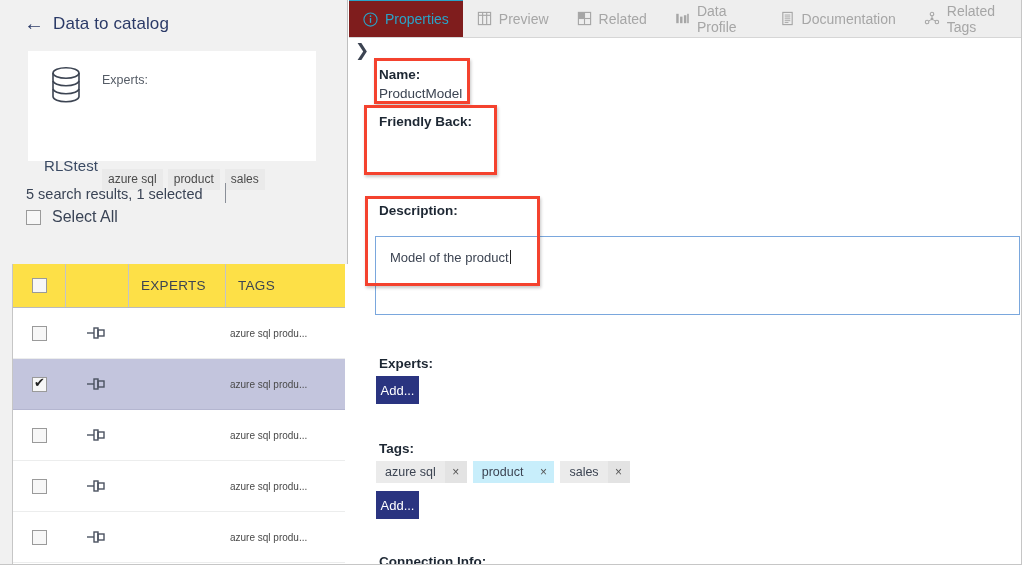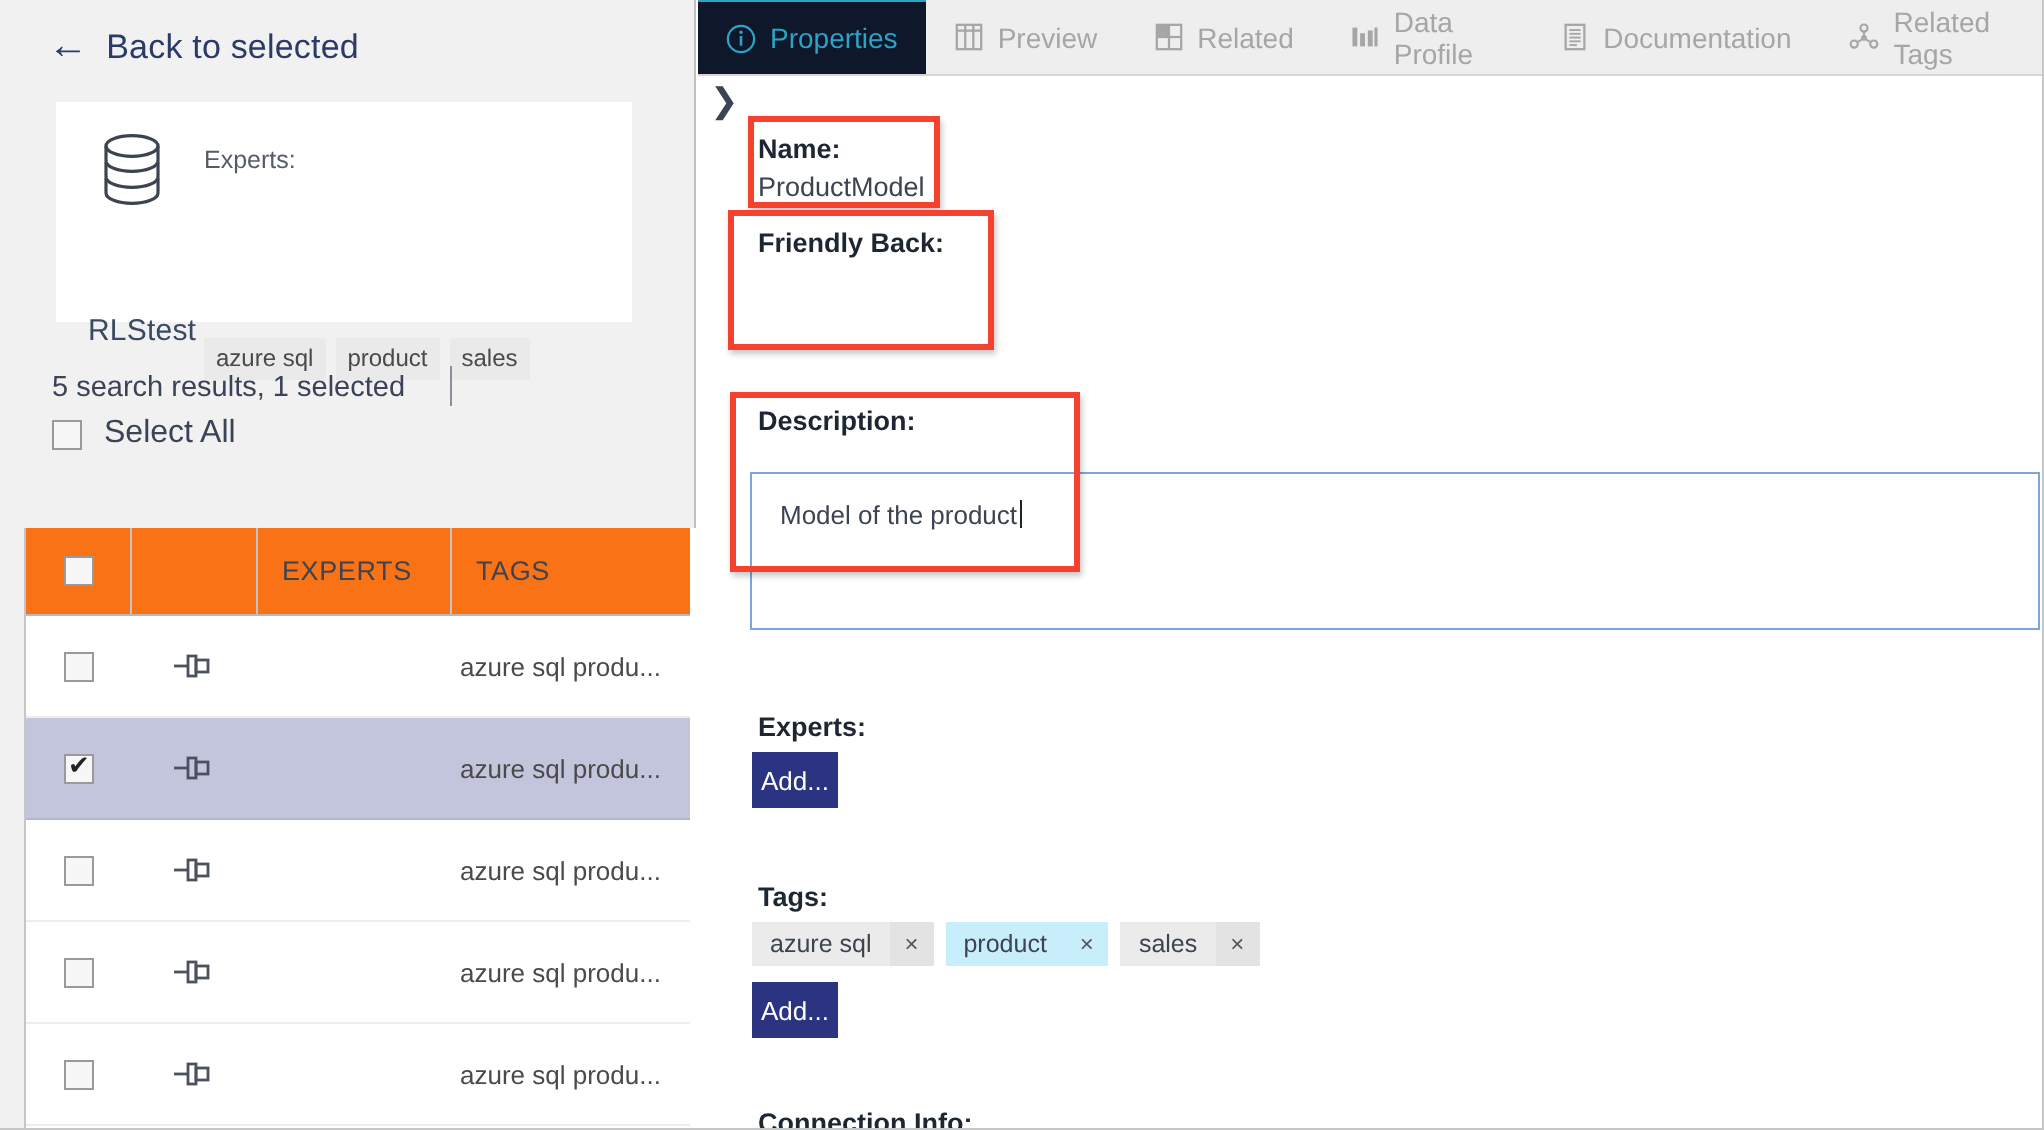--- a/index.html
+++ b/index.html
@@ -212,7 +212,7 @@
 
   <div id="back-link">
     <span class="arr">←</span>
-    <span>Back to selected</span>
+    <span>Data to catalog</span>
   </div>
 
   <div id="asset-card">

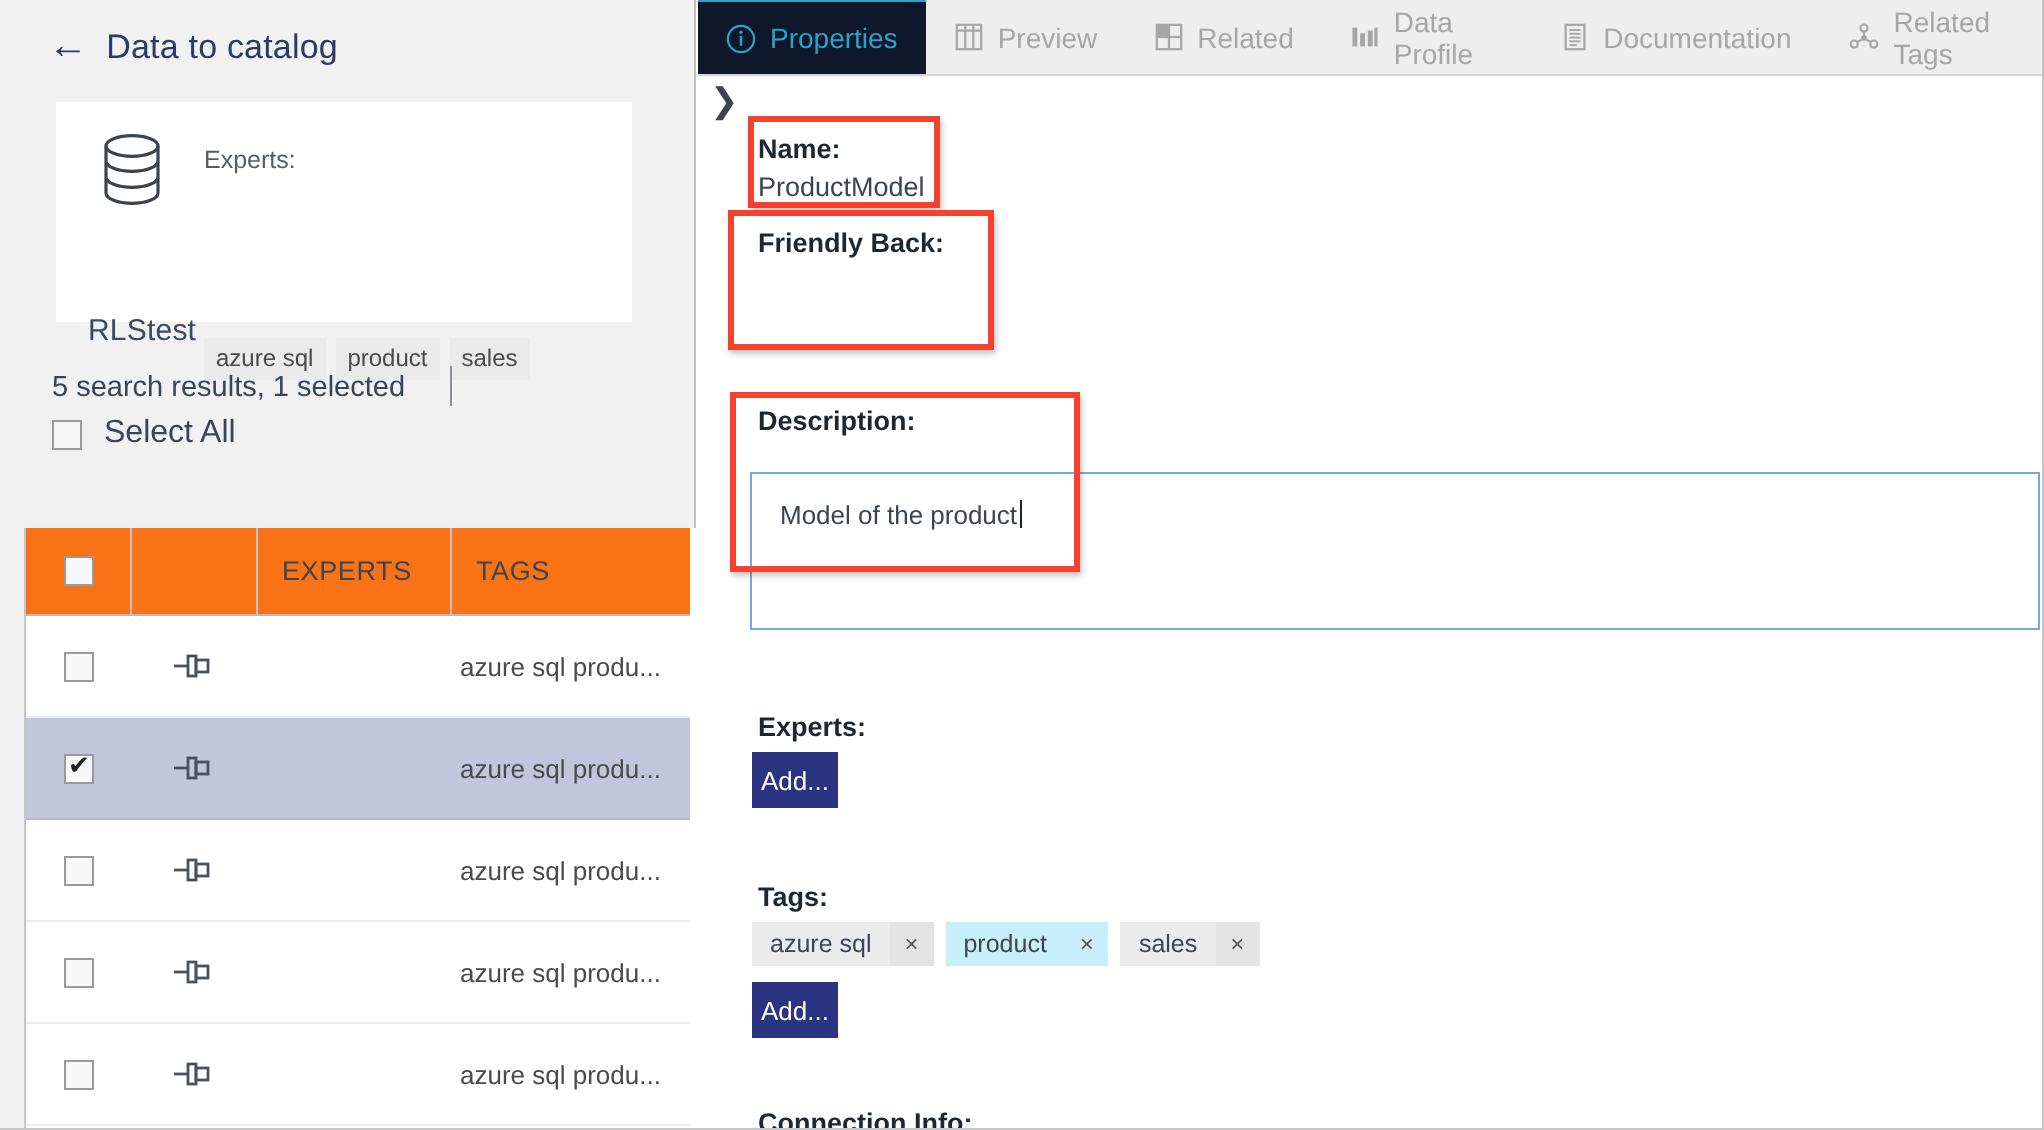--- a/index.html
+++ b/index.html
@@ -124,7 +124,7 @@
     position:relative;
   }
   .tab.active {
-    background:#0f172a; color:#2aa3c7; border-top:2px solid #2aa3c7;
+    background:#7f1d1d; color:#2aa3c7; border-top:2px solid #2aa3c7;
     margin-top:-1px;
   }
   .tab svg { display:block; }

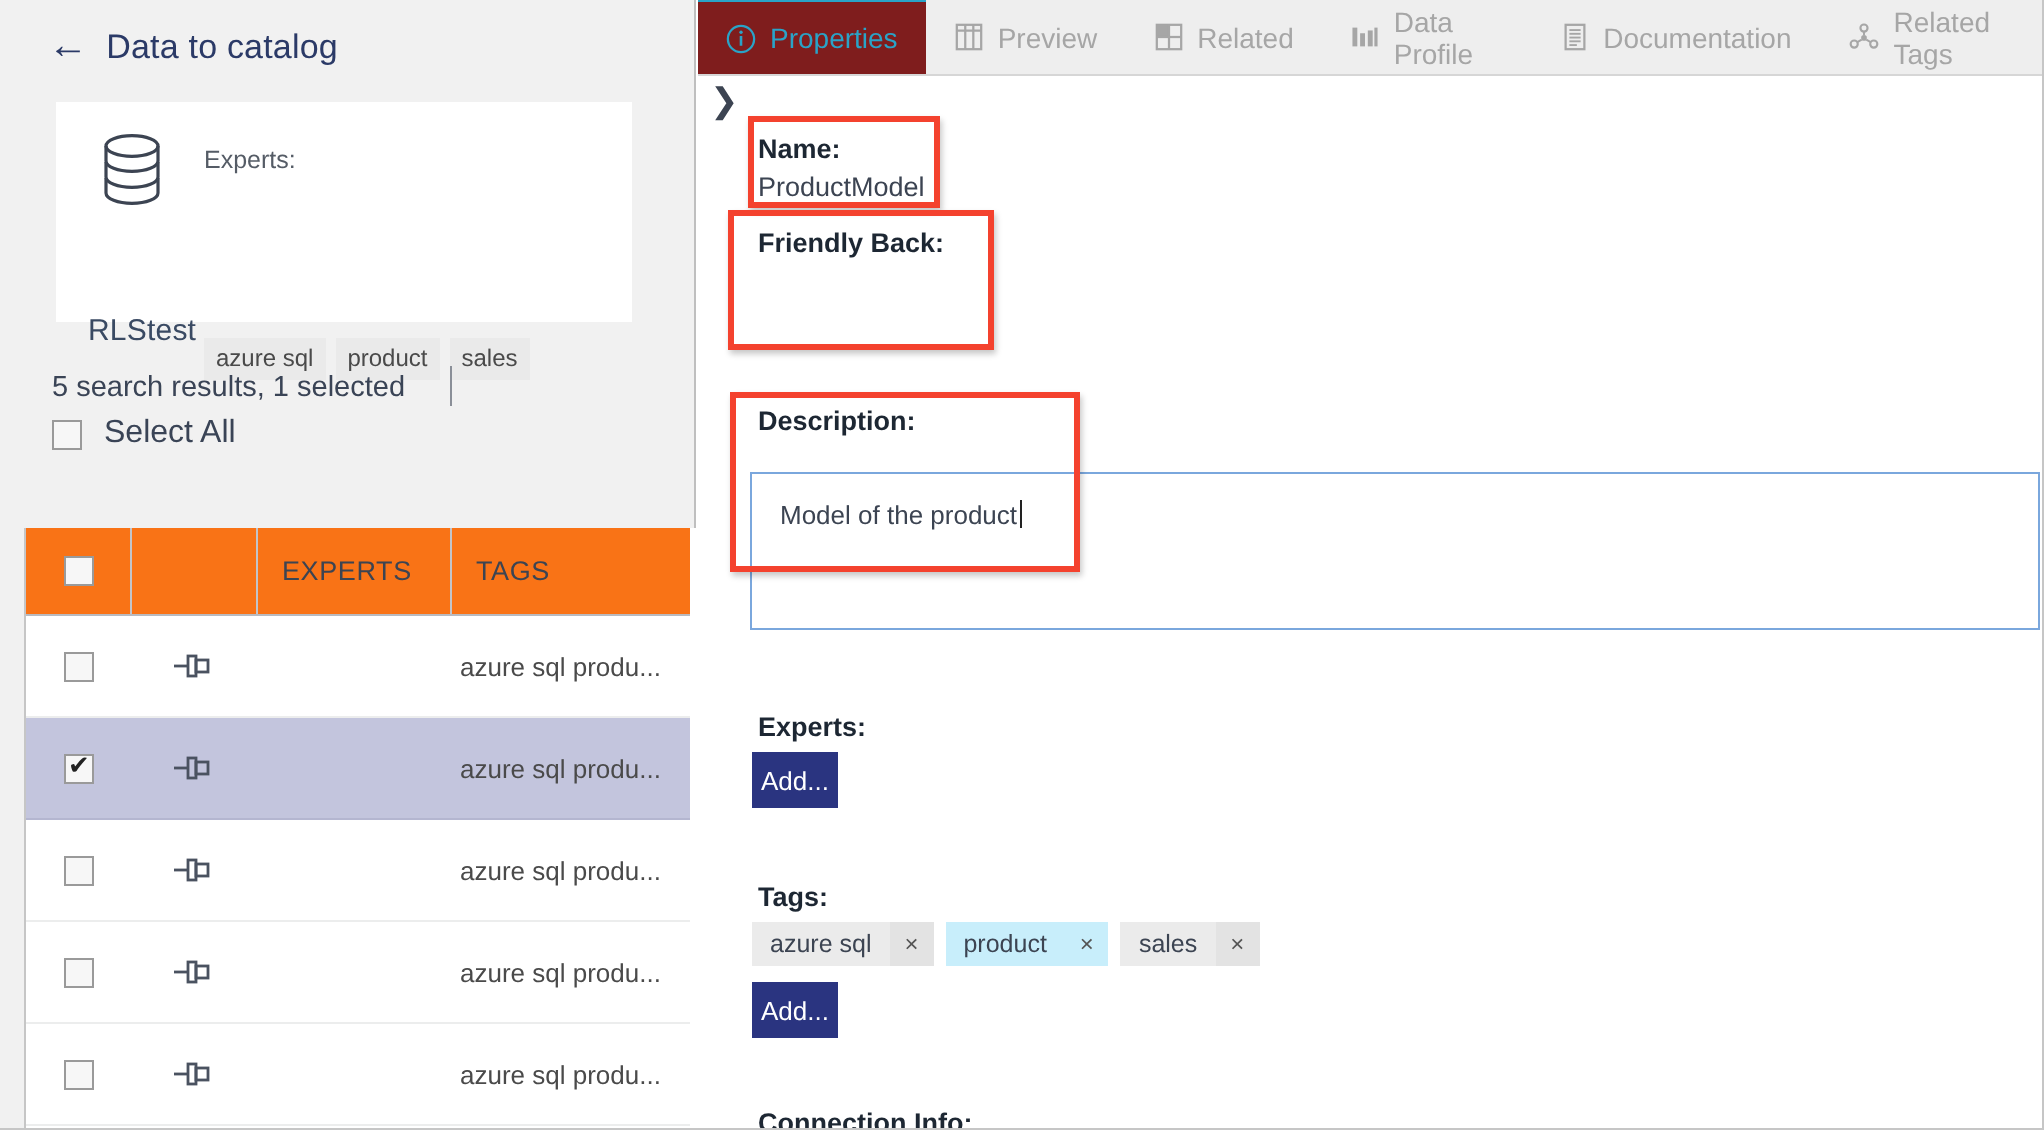--- a/index.html
+++ b/index.html
@@ -75,7 +75,7 @@
     overflow:hidden;
   }
   #grid-head {
-    display:flex; height:44px; background:#f97316;
+    display:flex; height:44px; background:#fde047;
     border-bottom:1px solid #b9babf; width:333px;
   }
   #grid-head .hc {

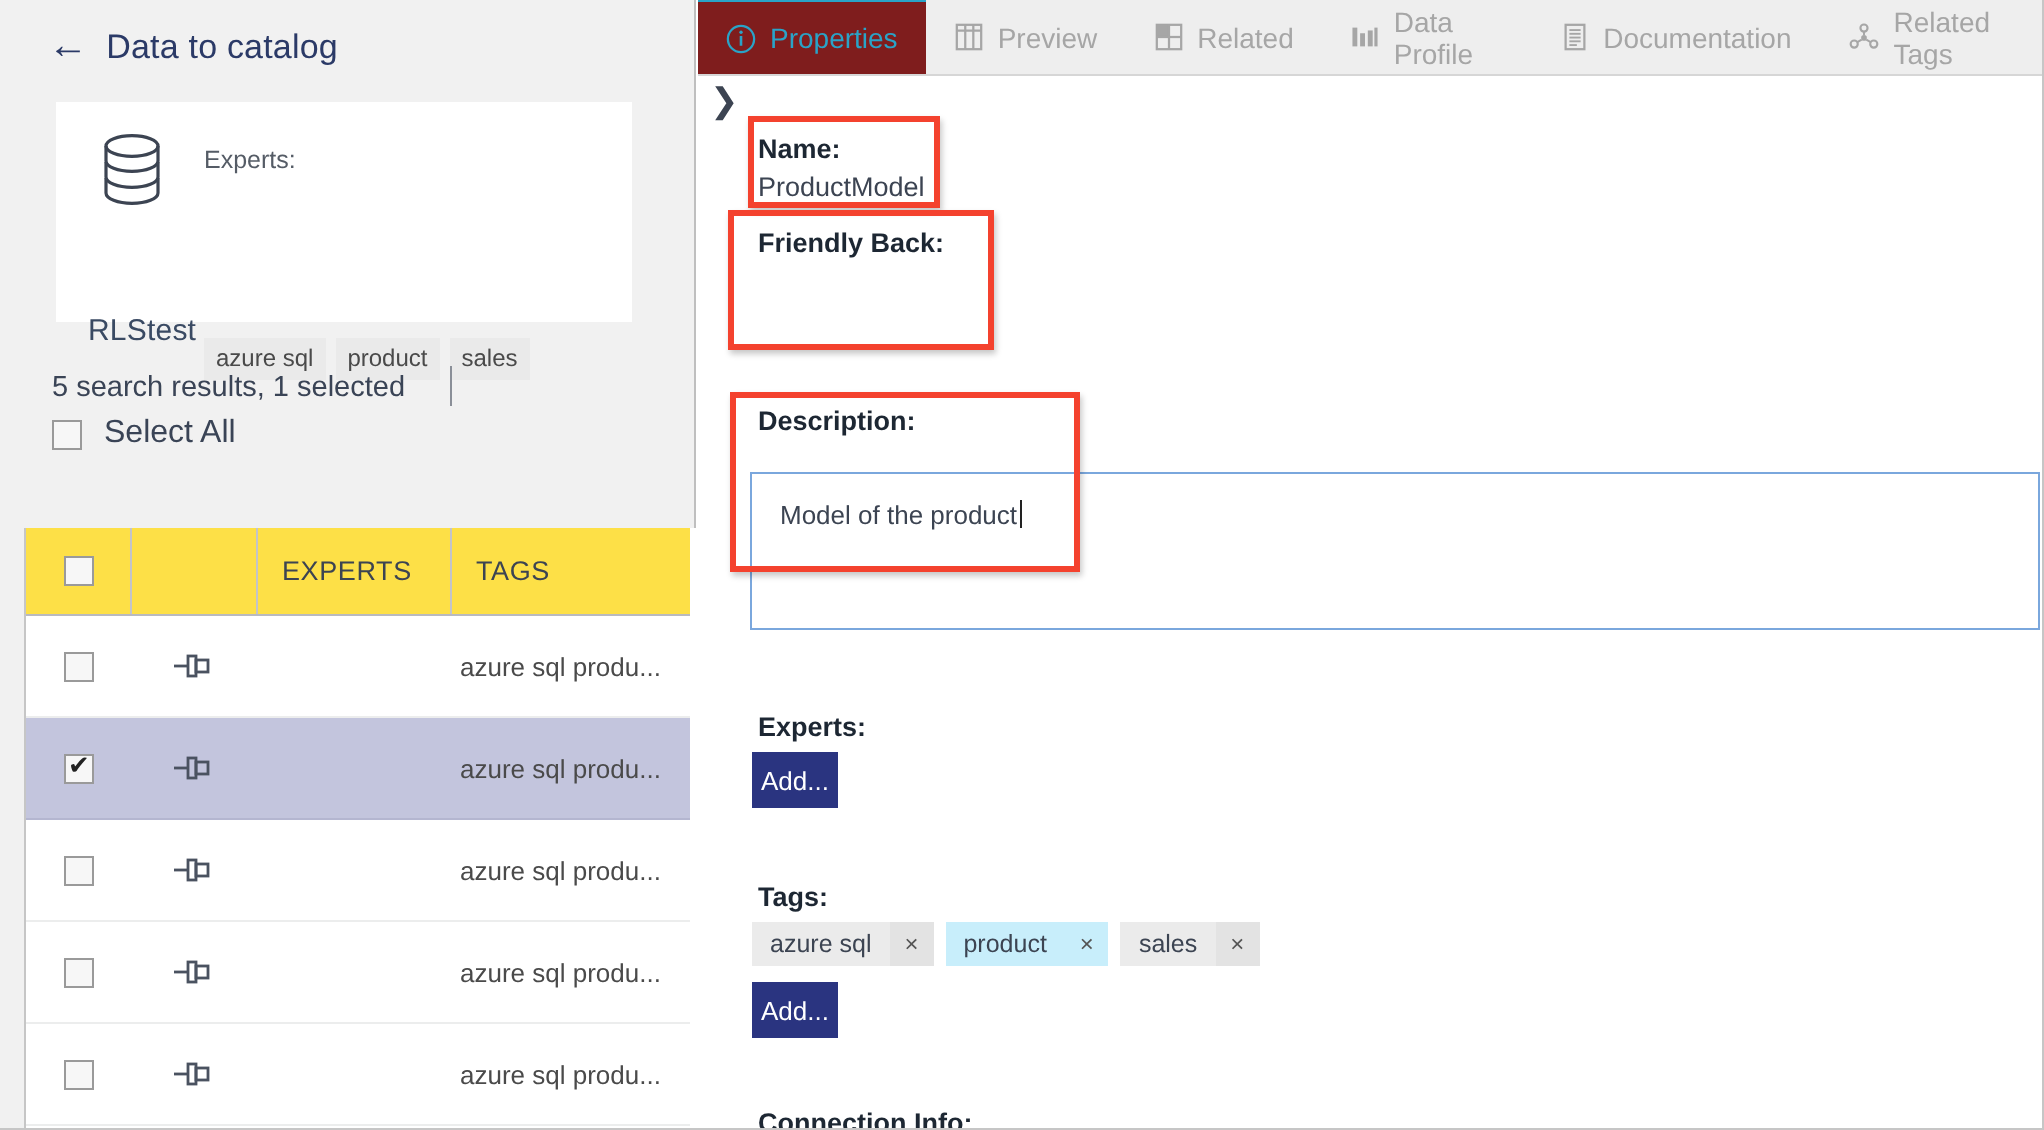--- a/index.html
+++ b/index.html
@@ -97,7 +97,7 @@
   .grow .c1 { width:63px; display:flex; justify-content:center; }
   .grow .c2 { width:97px; }
   .grow .c3 {
-    width:120px; font-size:13px; color:#4a4a4a;
+    width:120px; font-size:10px; color:#4a4a4a;
     white-space:nowrap; overflow:hidden; padding-left:4px;
   }
   .grow.sel .c3-divider {

